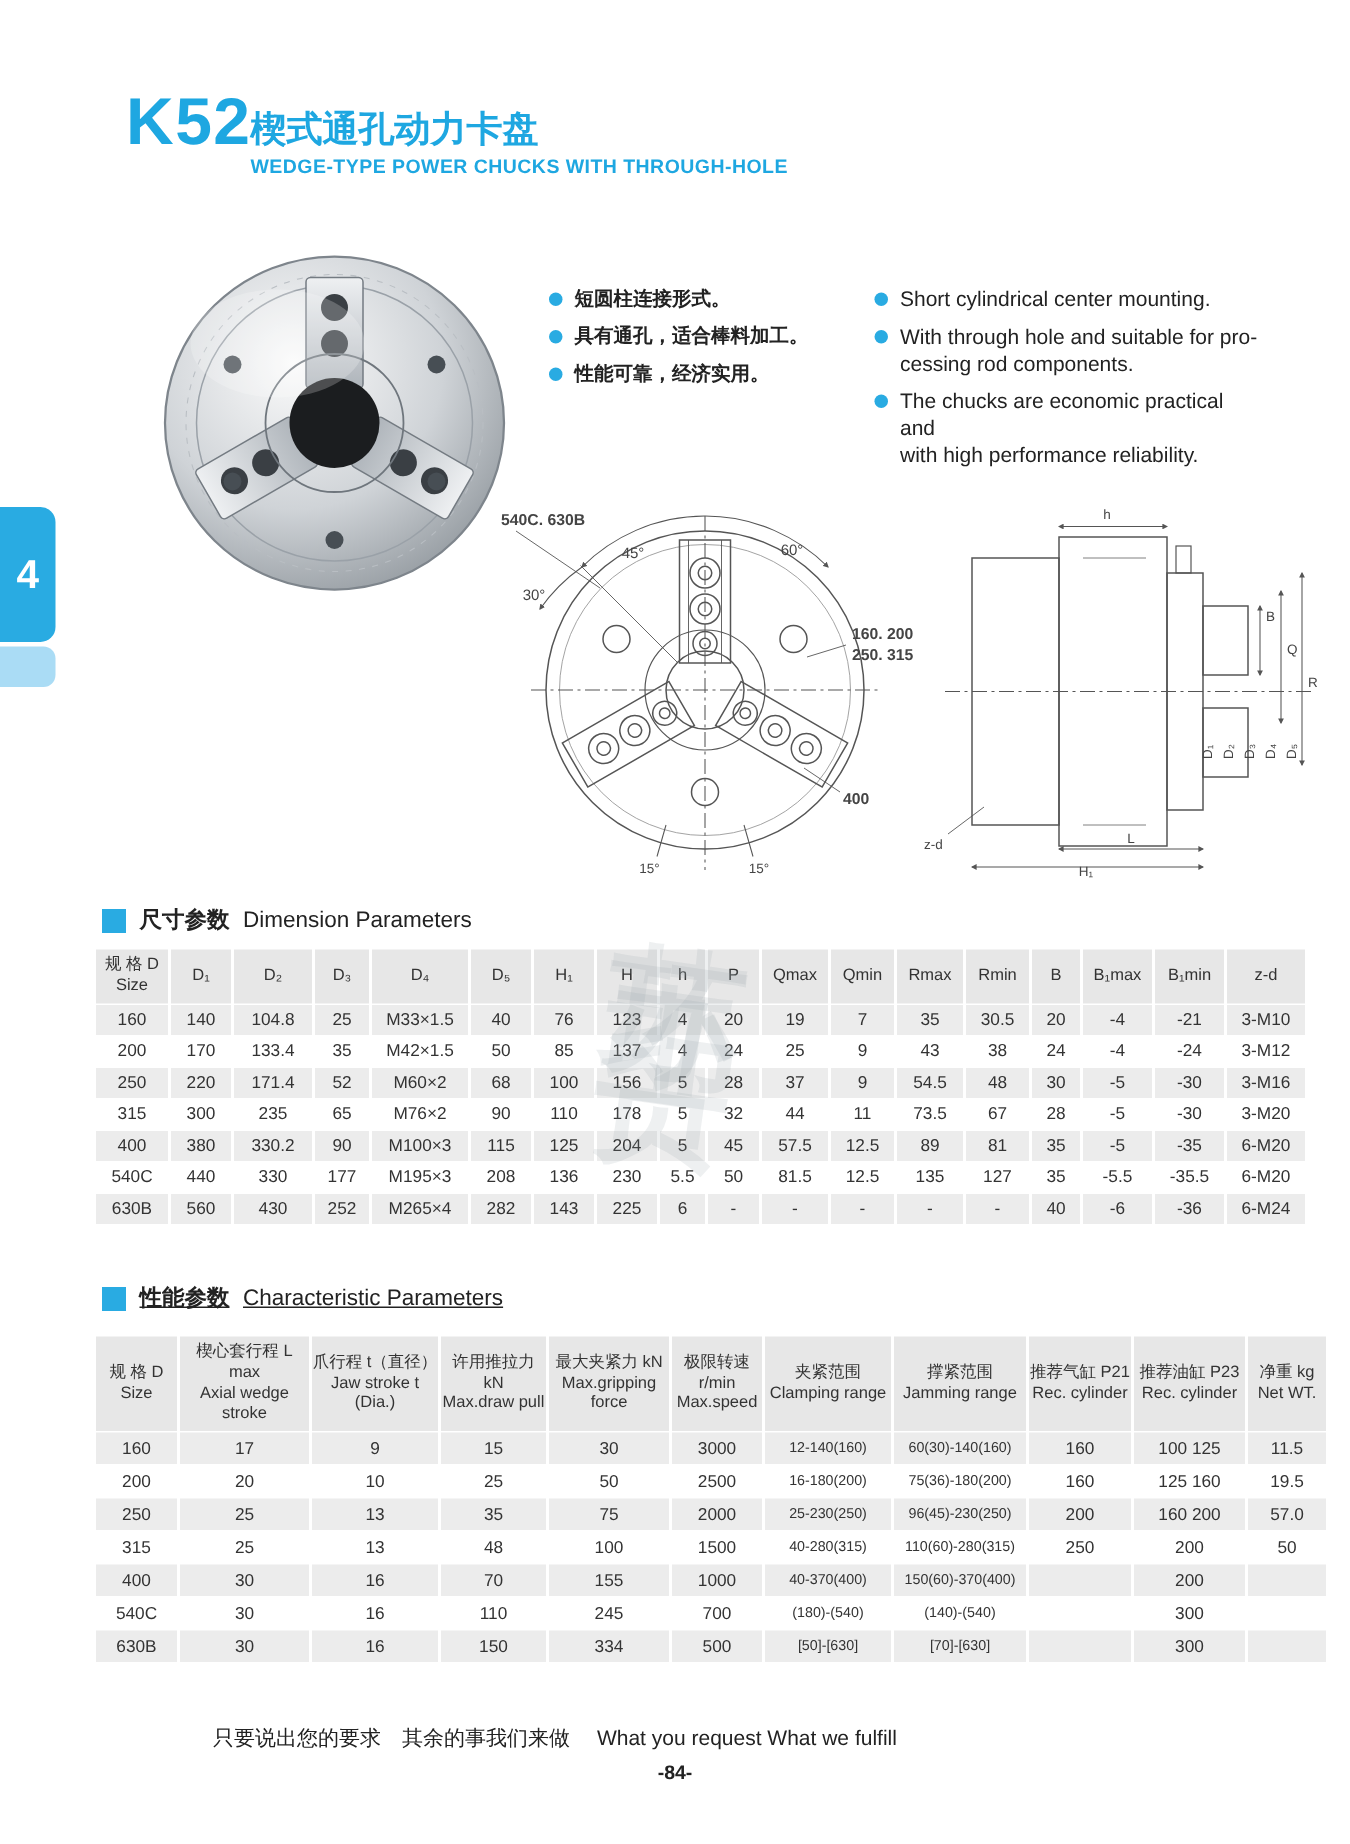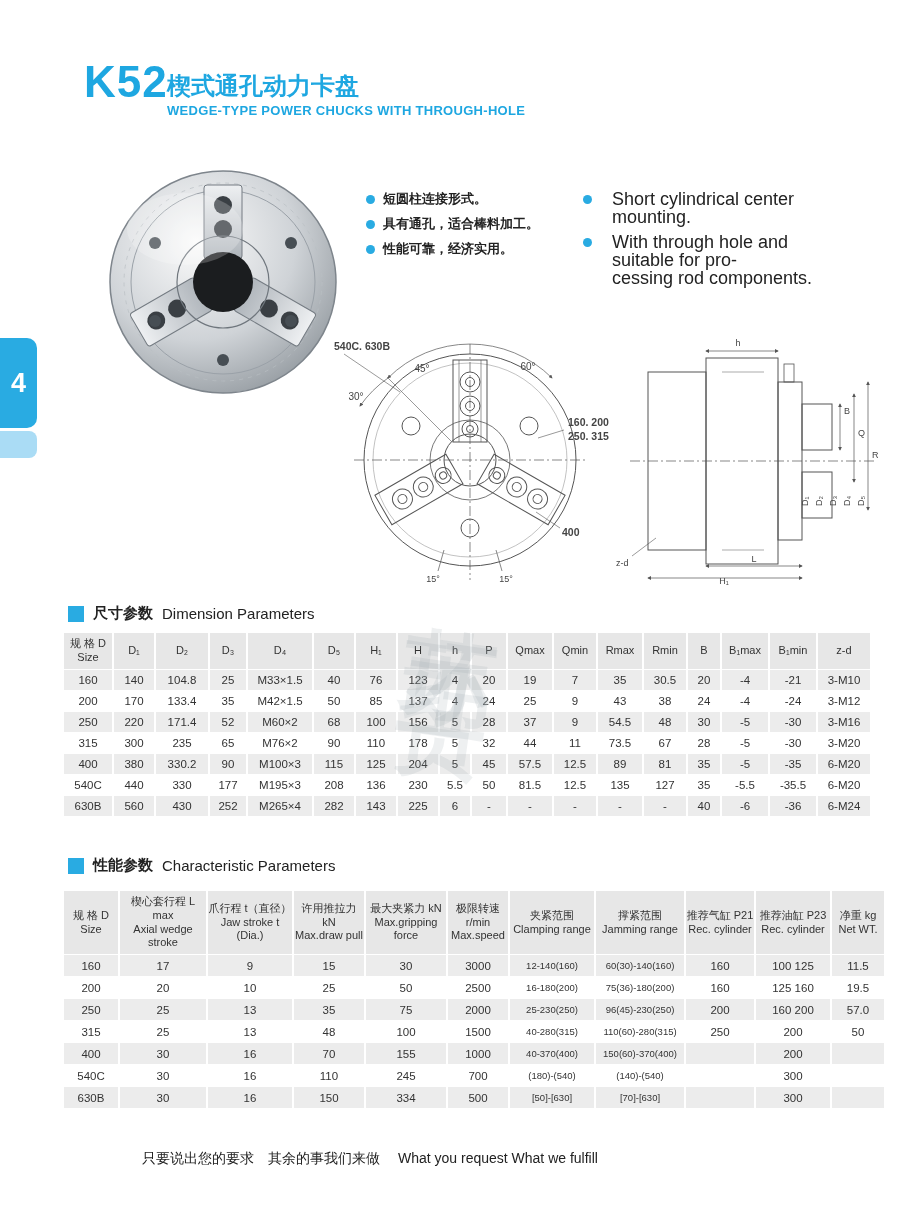--- a/index.html
+++ b/index.html
@@ -22,7 +22,7 @@
   .features.en{left:583px;width:258px;}
   .feat-item{display:flex;margin-bottom:7px;line-height:18px;}
   .features.cn .feat-item{font-weight:bold;font-size:13px;}
-  .features.en .feat-item{font-size:18px;gap:12px;}
+  .features.en .feat-item{font-size:14px;}
   .dot{flex:0 0 9px;width:9px;height:9px;border-radius:50%;background:#29abe2;margin:5px 8px 0 0;}
   .pre{white-space:pre-line;}
 

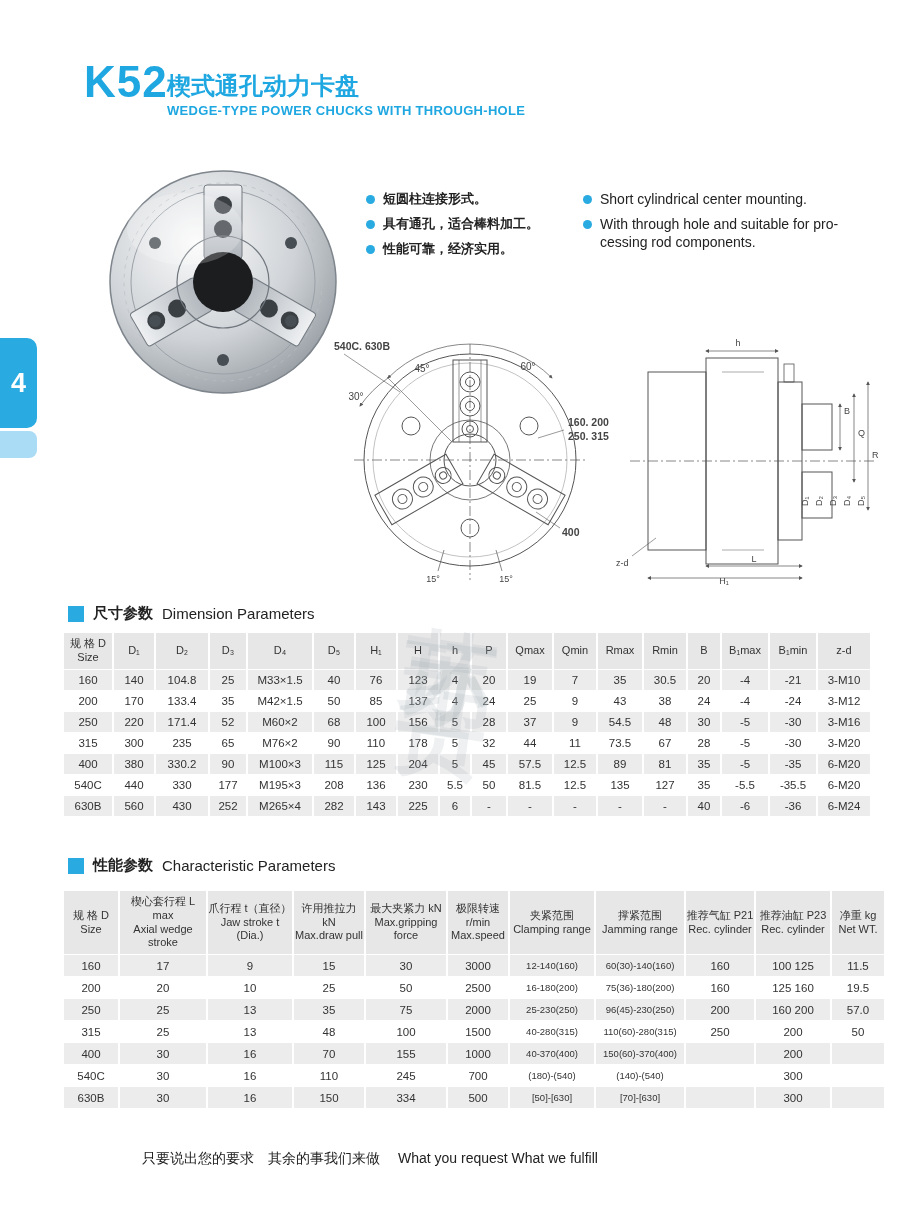--- a/index.html
+++ b/index.html
@@ -138,6 +138,11 @@
         <span class="dot"></span>
         <span class="pre">With through hole and suitable for pro-
 cessing rod components.</span>
+      </div>
+    <div class="feat-item">
+        <span class="dot"></span>
+        <span class="pre">The chucks are economic practical and
+with high performance reliability.</span>
       </div>
   </div>
 

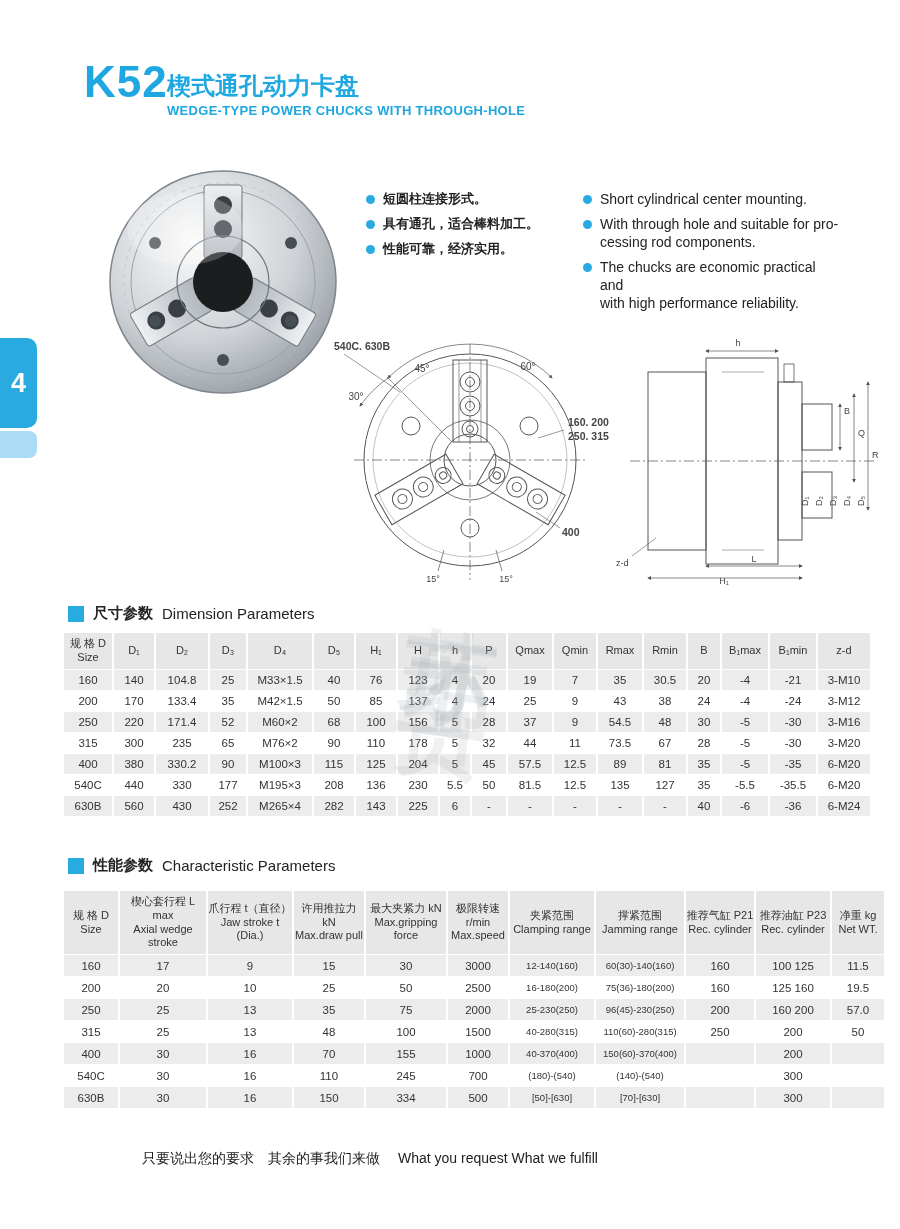--- a/index.html
+++ b/index.html
@@ -443,7 +443,7 @@
       </tbody>
     </table>
 
-  <div class="sec-head" style="top:856px;">
+  <div class="sec-head" style="top:856px;text-decoration:underline;">
     <span class="sq"></span>
     <span class="cn">性能参数</span>
     <span class="en">Characteristic Parameters</span>

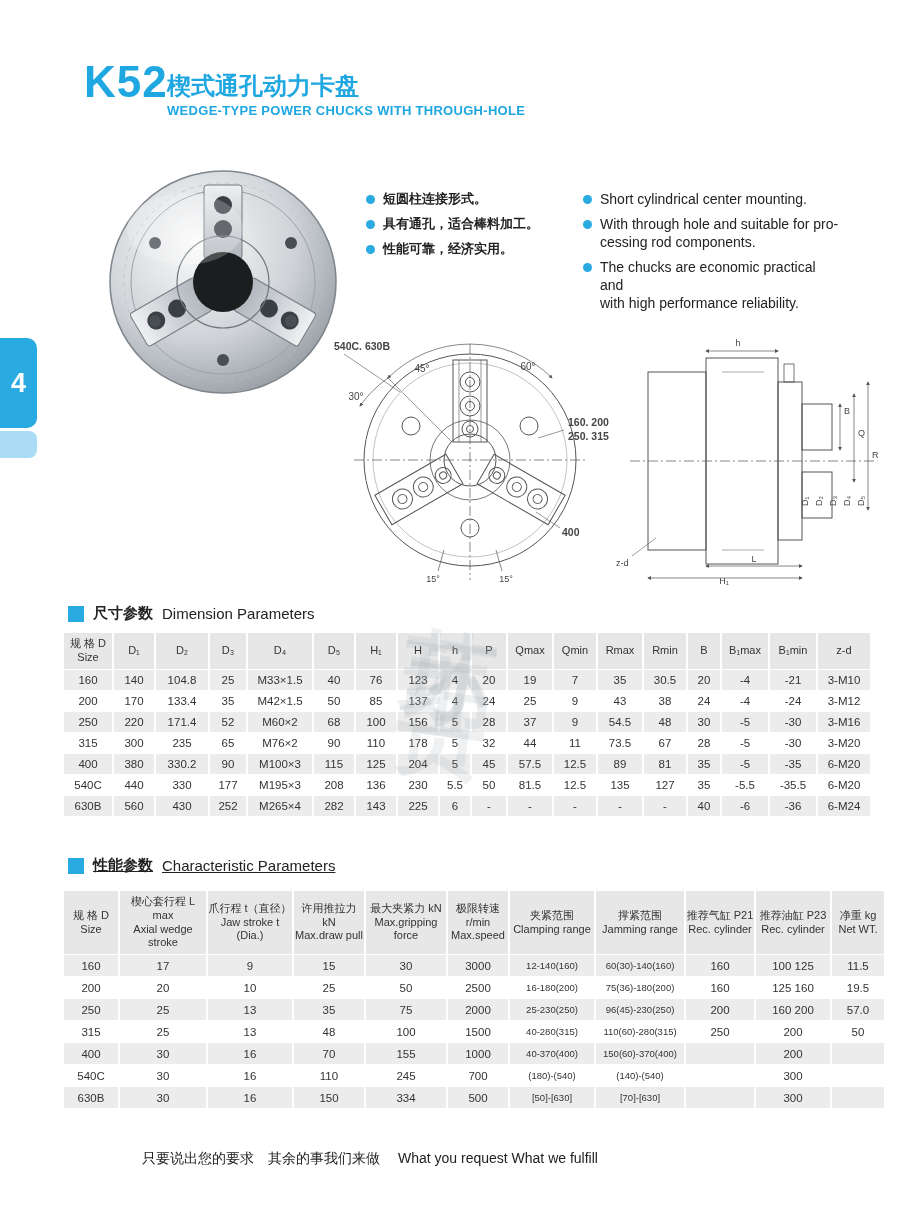--- a/index.html
+++ b/index.html
@@ -589,6 +589,7 @@
     <span class="cn">只要说出您的要求　其余的事我们来做</span>
     <span class="en">What you request  What we fulfill</span>
   </div>
+  <div class="page-num">-84-</div>
 
 </div>
 

